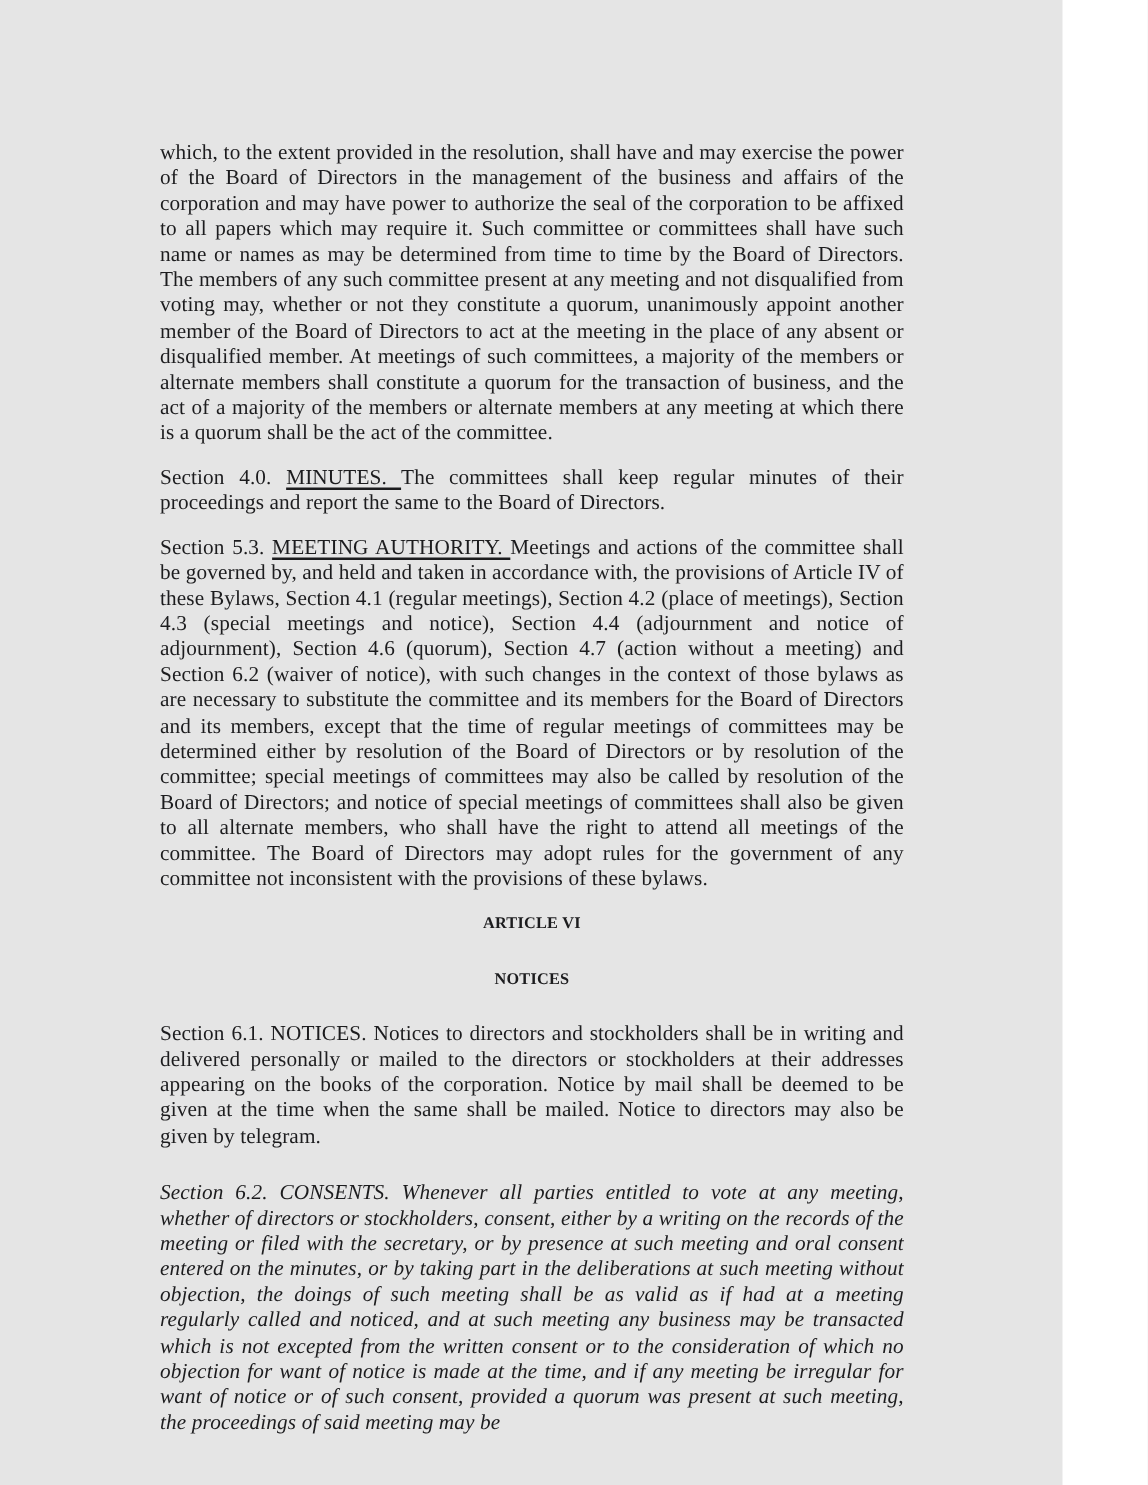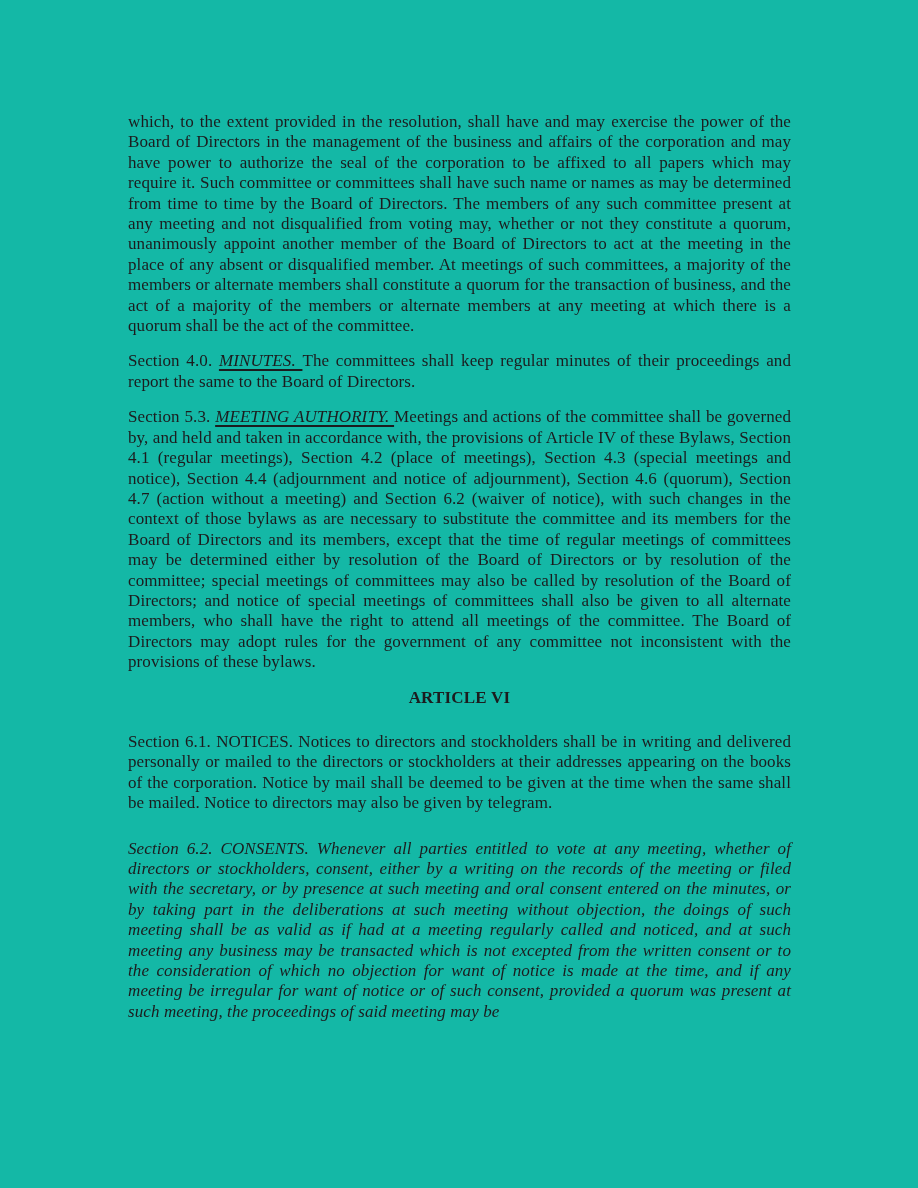--- a/index.html
+++ b/index.html
@@ -16,10 +16,10 @@
   }
   .page {
     box-sizing: border-box;
-    width: 918px;
+    width: 850px;
     height: 1188px;
     padding: 112px 127px 40px 128px;
-    background: #14b8a6;
+    background: #e5e5e5;
   }
   .para {
     margin: 0 0 15px 0;

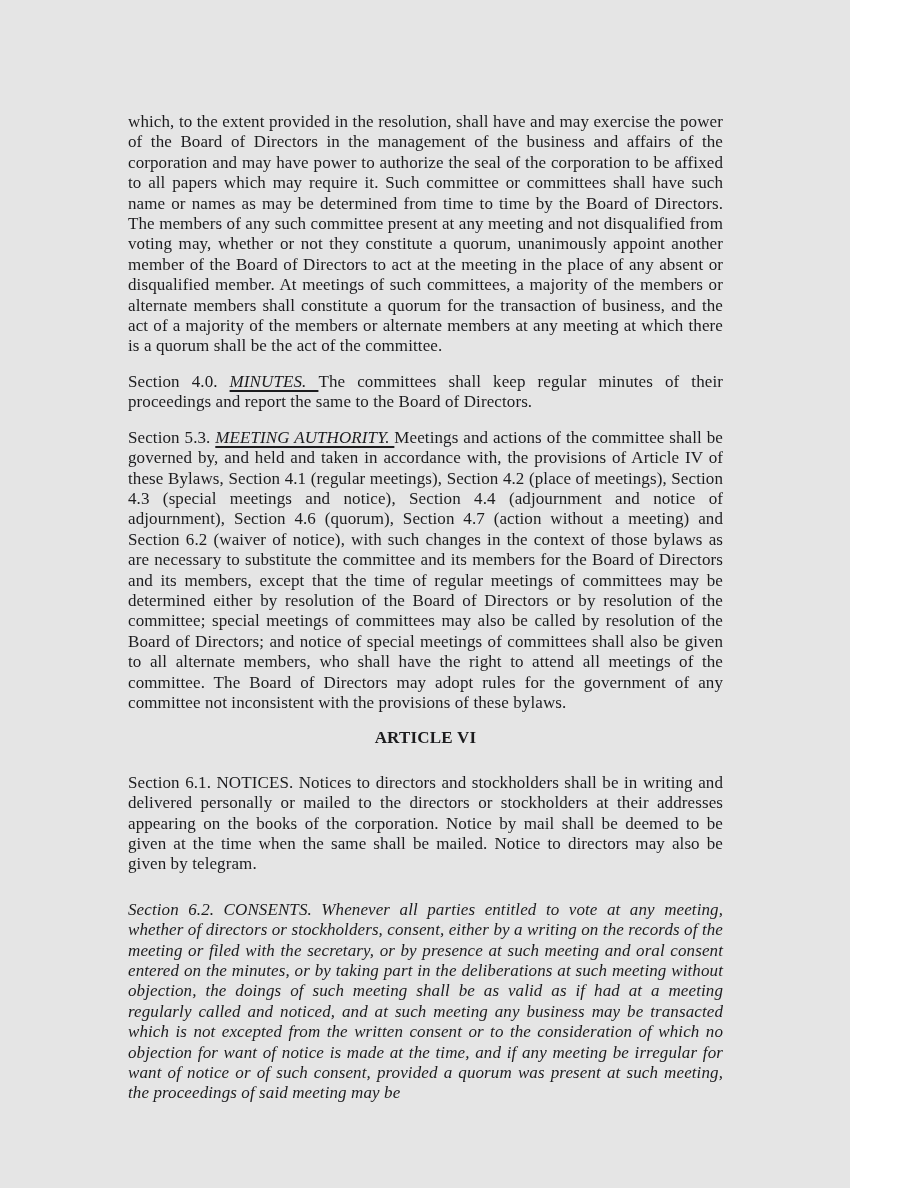--- a/index.html
+++ b/index.html
@@ -35,7 +35,6 @@
     text-decoration: underline;
     text-decoration-thickness: 1.5px;
     text-underline-offset: 3px;
-    font-style: italic;
   }
   .heading {
     margin: 24px 0 24px 0;

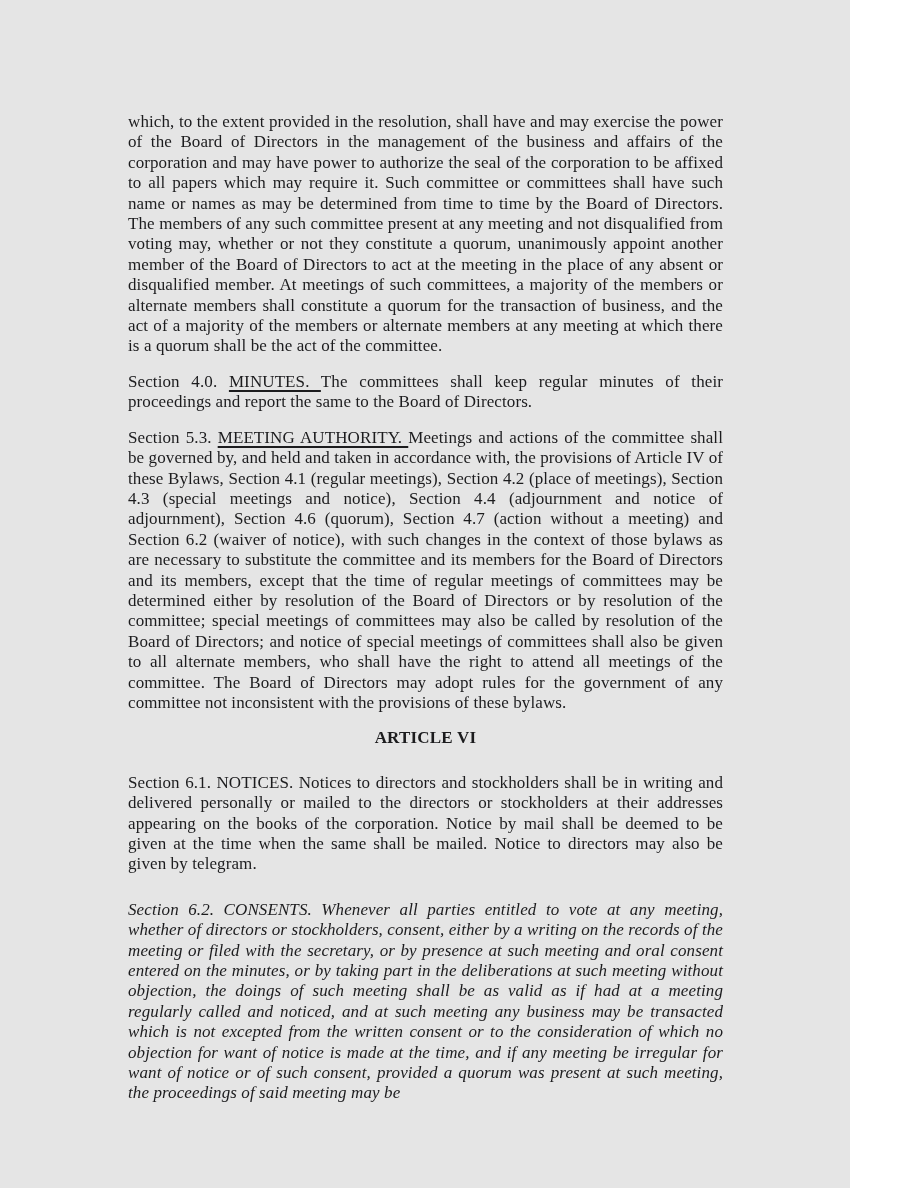--- a/index.html
+++ b/index.html
@@ -38,7 +38,7 @@
   }
   .heading {
     margin: 24px 0 24px 0;
-    font-size: 17px;
+    font-size: 13px;
     line-height: 20.4px;
     font-weight: bold;
     text-align: center;

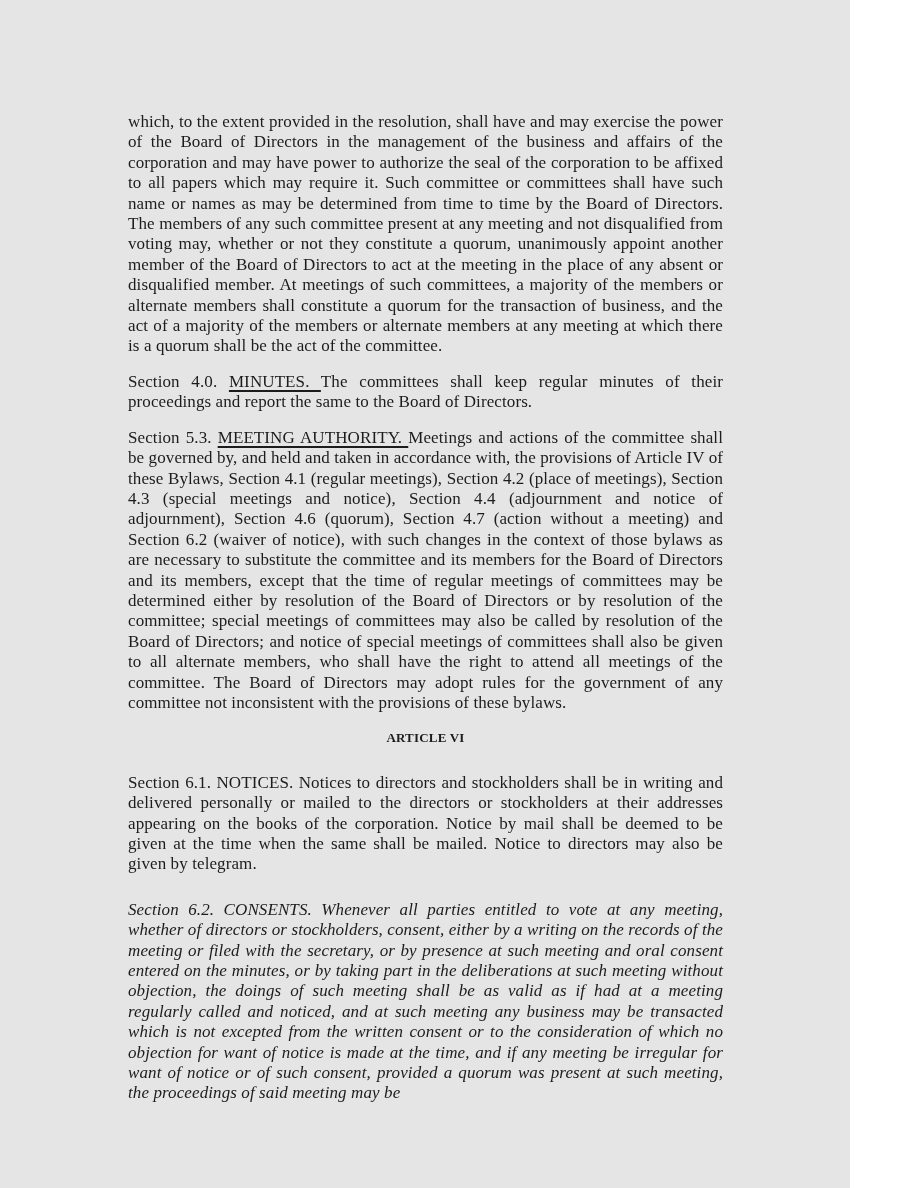--- a/index.html
+++ b/index.html
@@ -65,6 +65,7 @@
 
   <h2 class="heading article-heading">ARTICLE VI</h2>
 
+  <h2 class="heading">NOTICES</h2>
 
   <p class="para">Section 6.1. NOTICES. Notices to directors and stockholders shall be in writing and delivered personally or mailed to the directors or stockholders at their addresses appearing on the books of the corporation. Notice by mail shall be deemed to be given at the time when the same shall be mailed. Notice to directors may also be given by telegram.</p>
 

